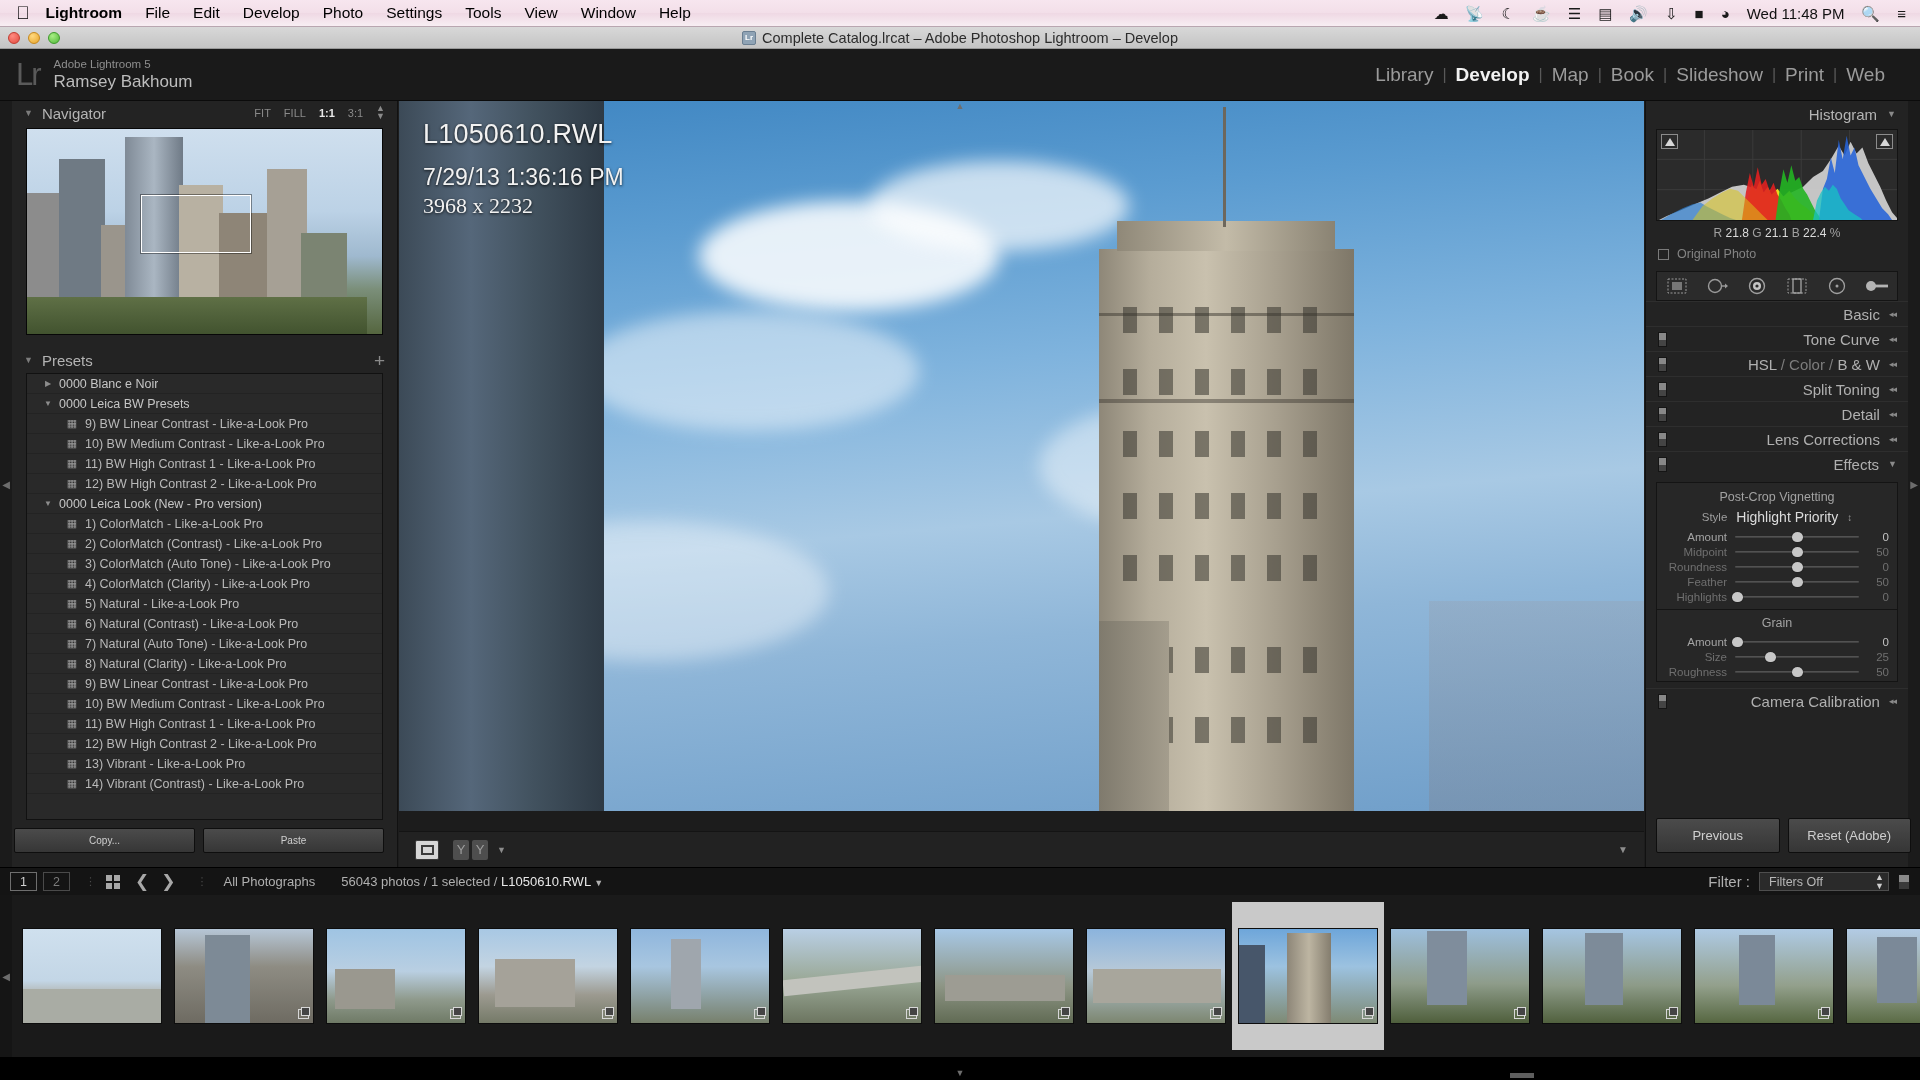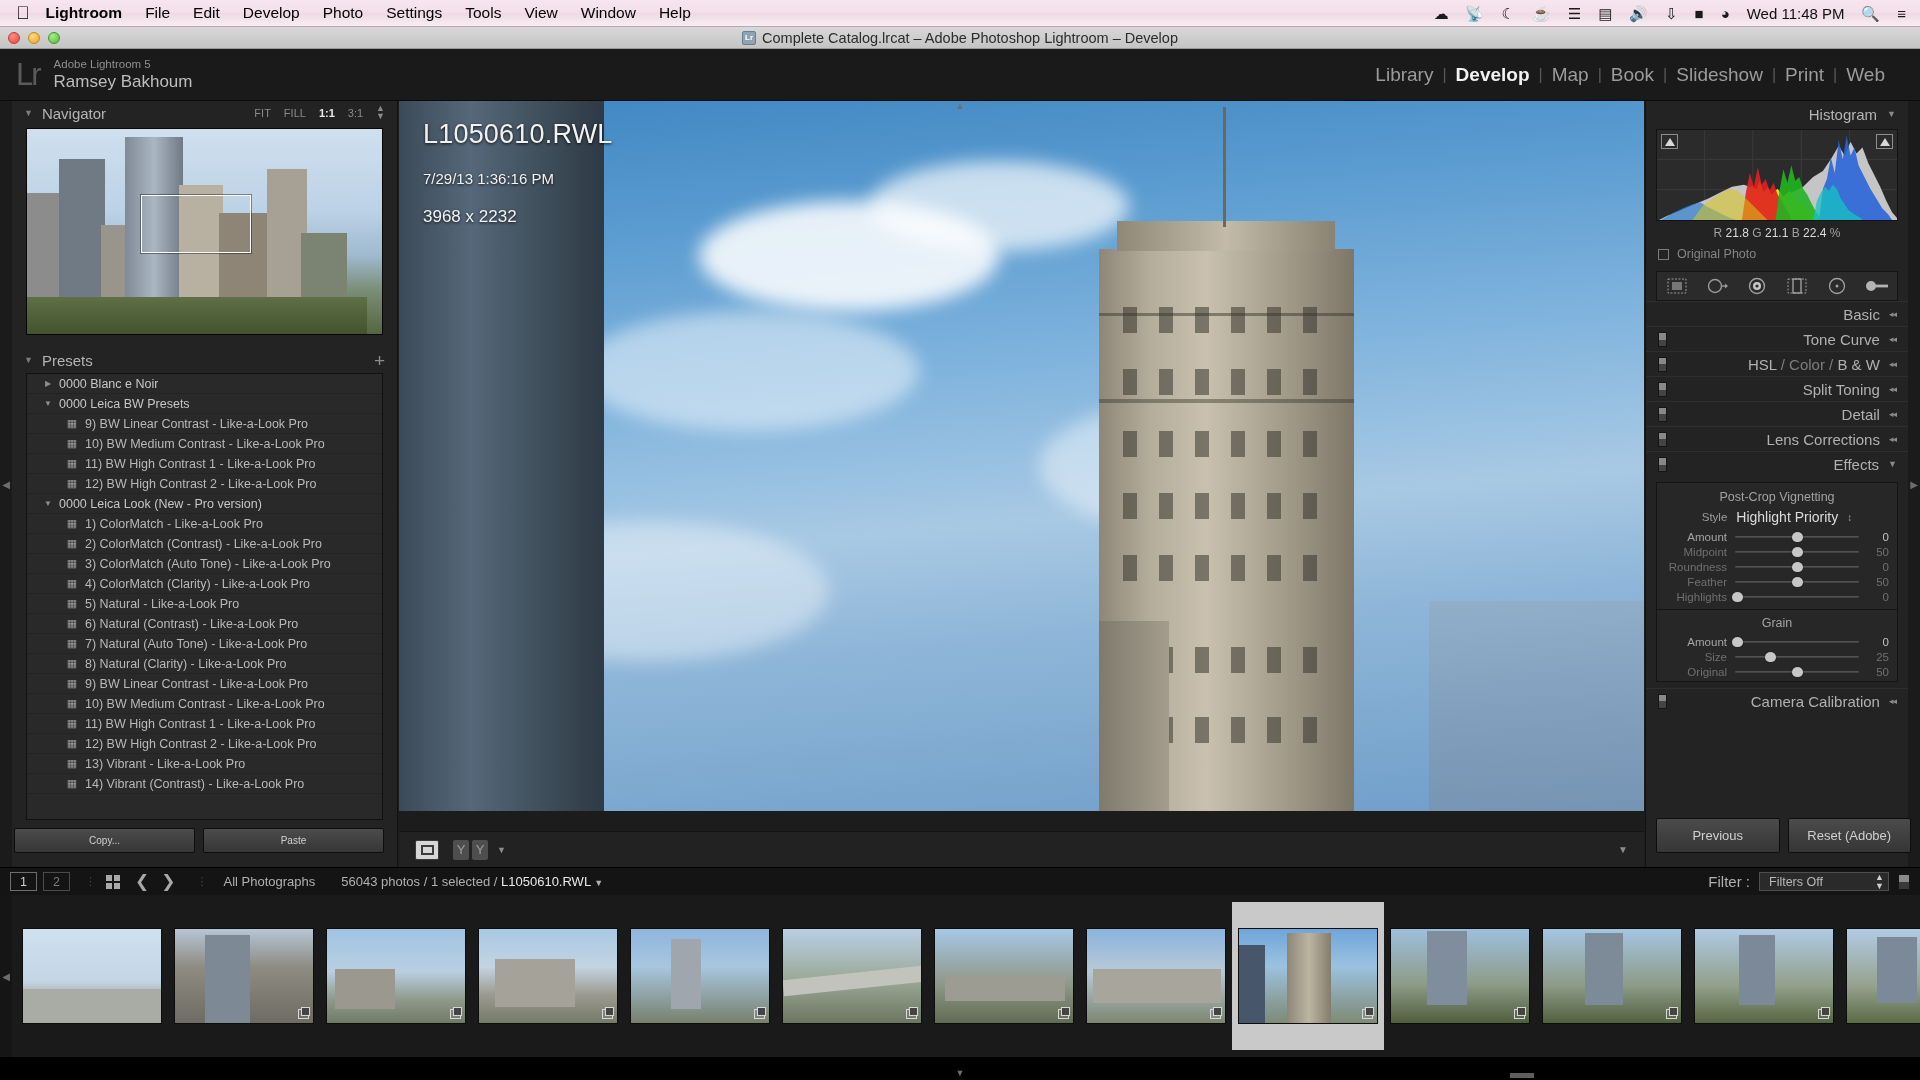--- a/index.html
+++ b/index.html
@@ -128,7 +128,7 @@
   }
   .overlay-info { position: absolute; left: 24px; top: 18px; color: #f2f2f2; text-shadow: 0 1px 3px rgba(0,0,0,.85); }
   .overlay-info .fname { font-size: 27px; letter-spacing: .2px; }
-  .overlay-info .l2 { font-size: 15px; margin-top: 20px; }
+  .overlay-info .l2 { font-size: 23px; margin-top: 14px; }
   .overlay-info .l3 { font-size: 17px; margin-top: 20px; }
 
   .ctoolbar { position: absolute; left: 0; right: 0; bottom: 0; height: 36px; background: #222;

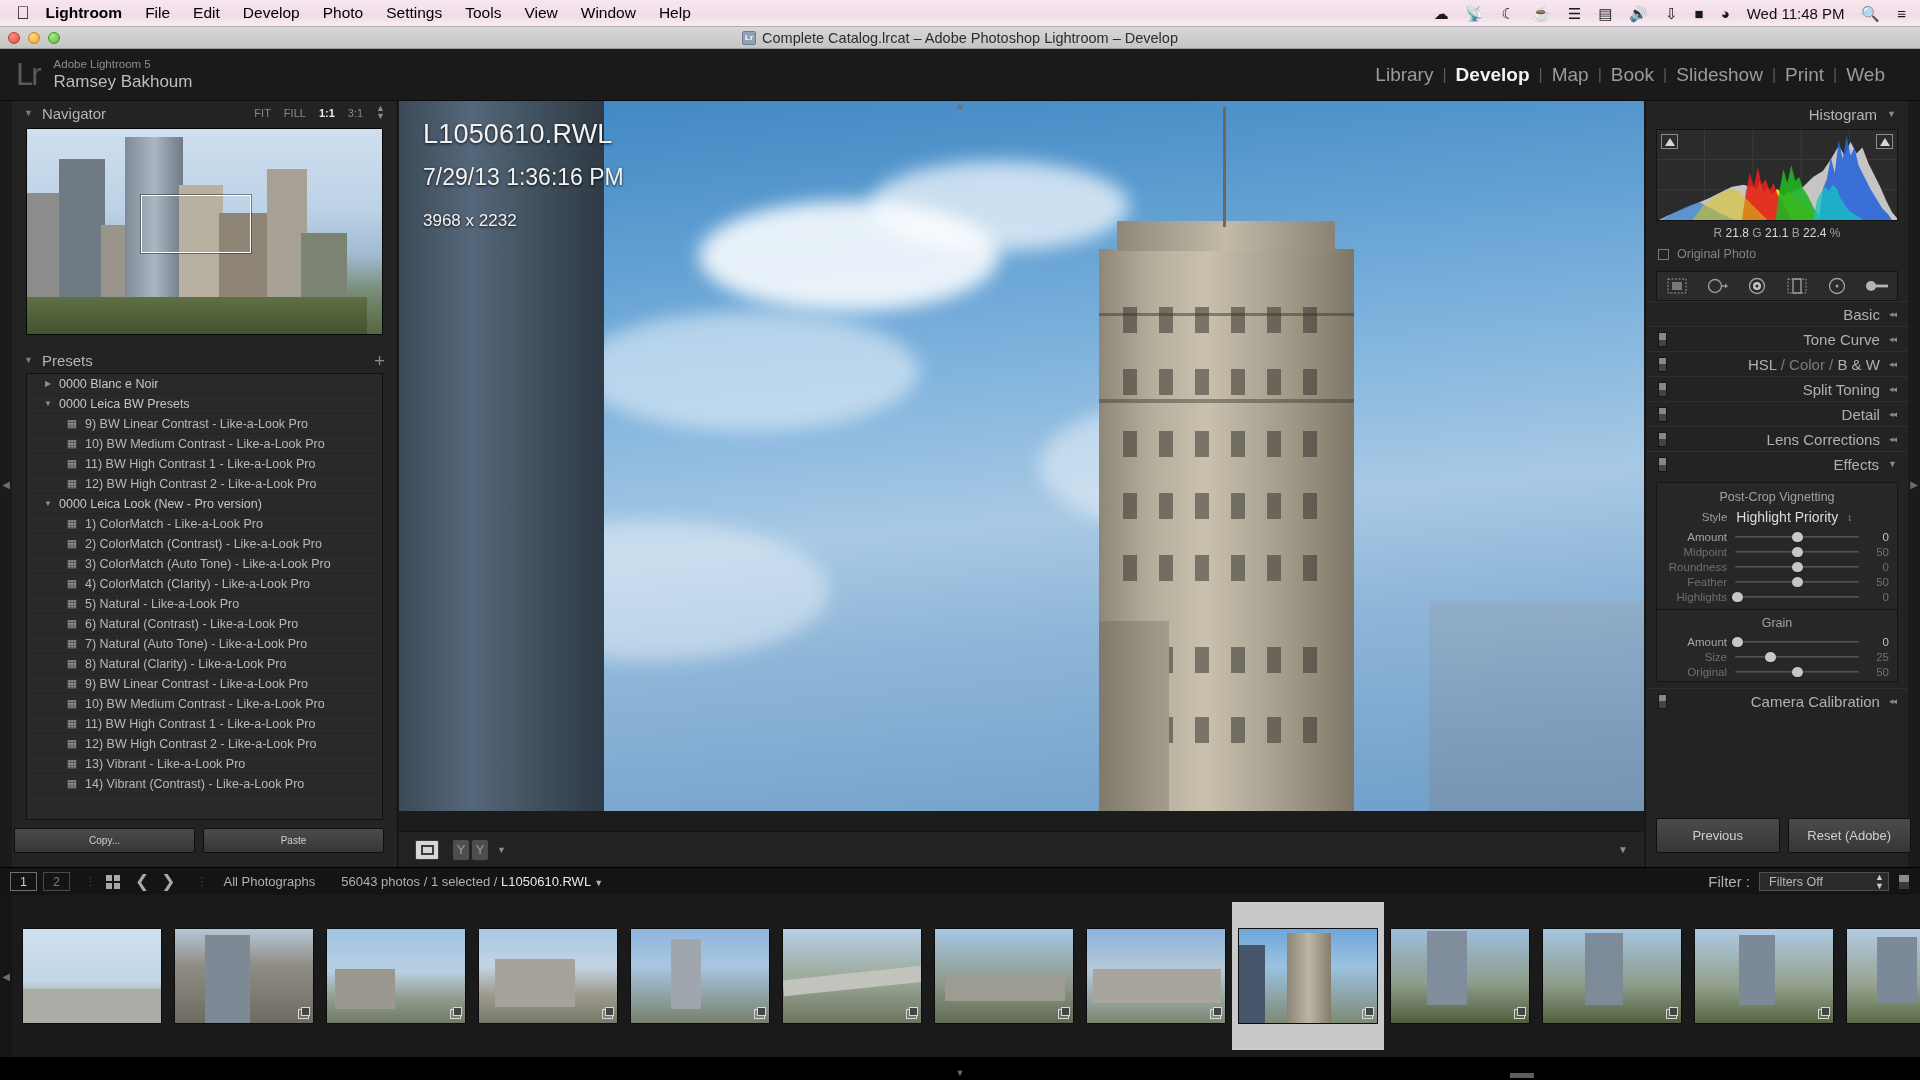--- a/index.html
+++ b/index.html
@@ -129,7 +129,7 @@
   .overlay-info { position: absolute; left: 24px; top: 18px; color: #f2f2f2; text-shadow: 0 1px 3px rgba(0,0,0,.85); }
   .overlay-info .fname { font-size: 27px; letter-spacing: .2px; }
   .overlay-info .l2 { font-size: 23px; margin-top: 14px; }
-  .overlay-info .l3 { font-size: 17px; margin-top: 20px; }
+  .overlay-info .l3 { font-size: 22px; margin-top: 2px; font-family: Liberation Serif, serif; }
 
   .ctoolbar { position: absolute; left: 0; right: 0; bottom: 0; height: 36px; background: #222;
               border-top: 1px solid #141414; display: flex; align-items: center; padding: 0 16px; }

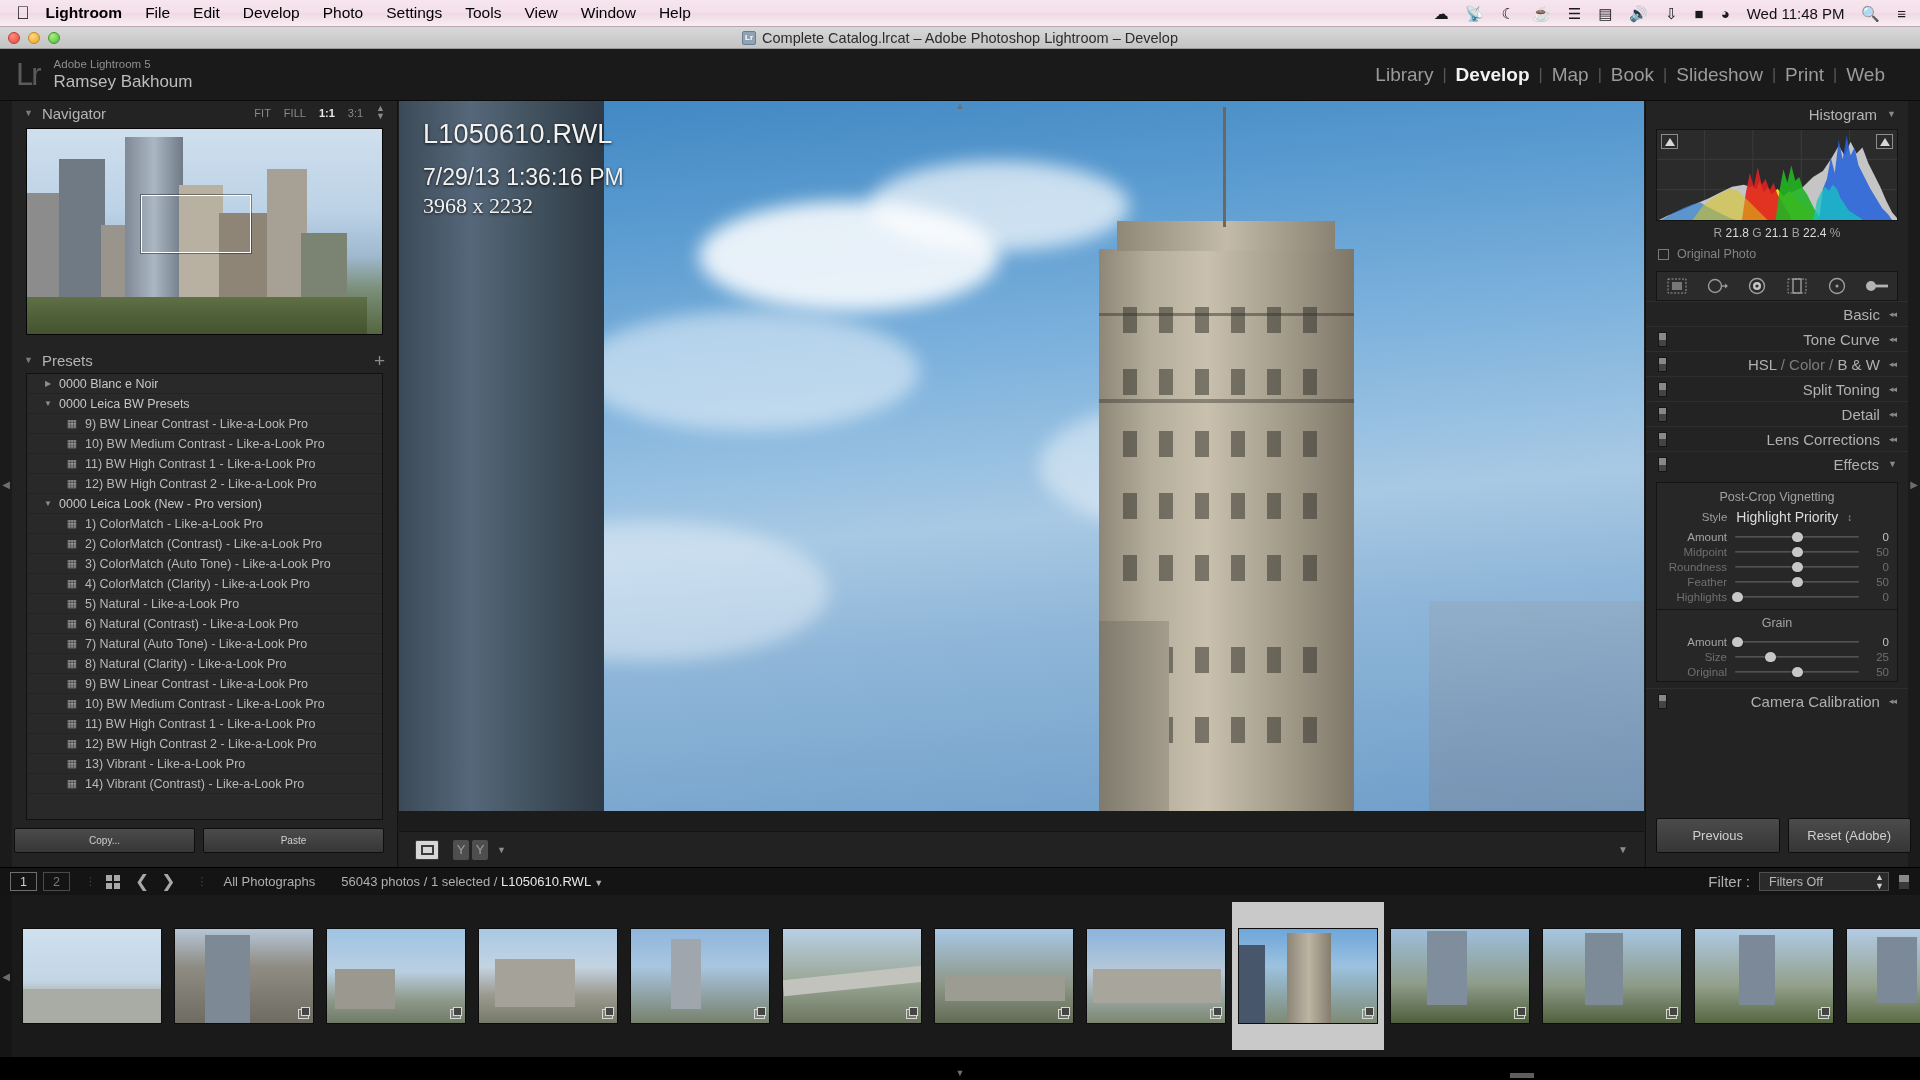--- a/index.html
+++ b/index.html
@@ -727,7 +727,7 @@
             <span class="val dim">25</span>
           </div>
           <div class="srow">
-            <span class="lab dim">Original</span>
+            <span class="lab dim">Roughness</span>
             <span class="track">
                 <i class="knob" style="left:50%;margin-left:-5px;"></i>
               </span>

